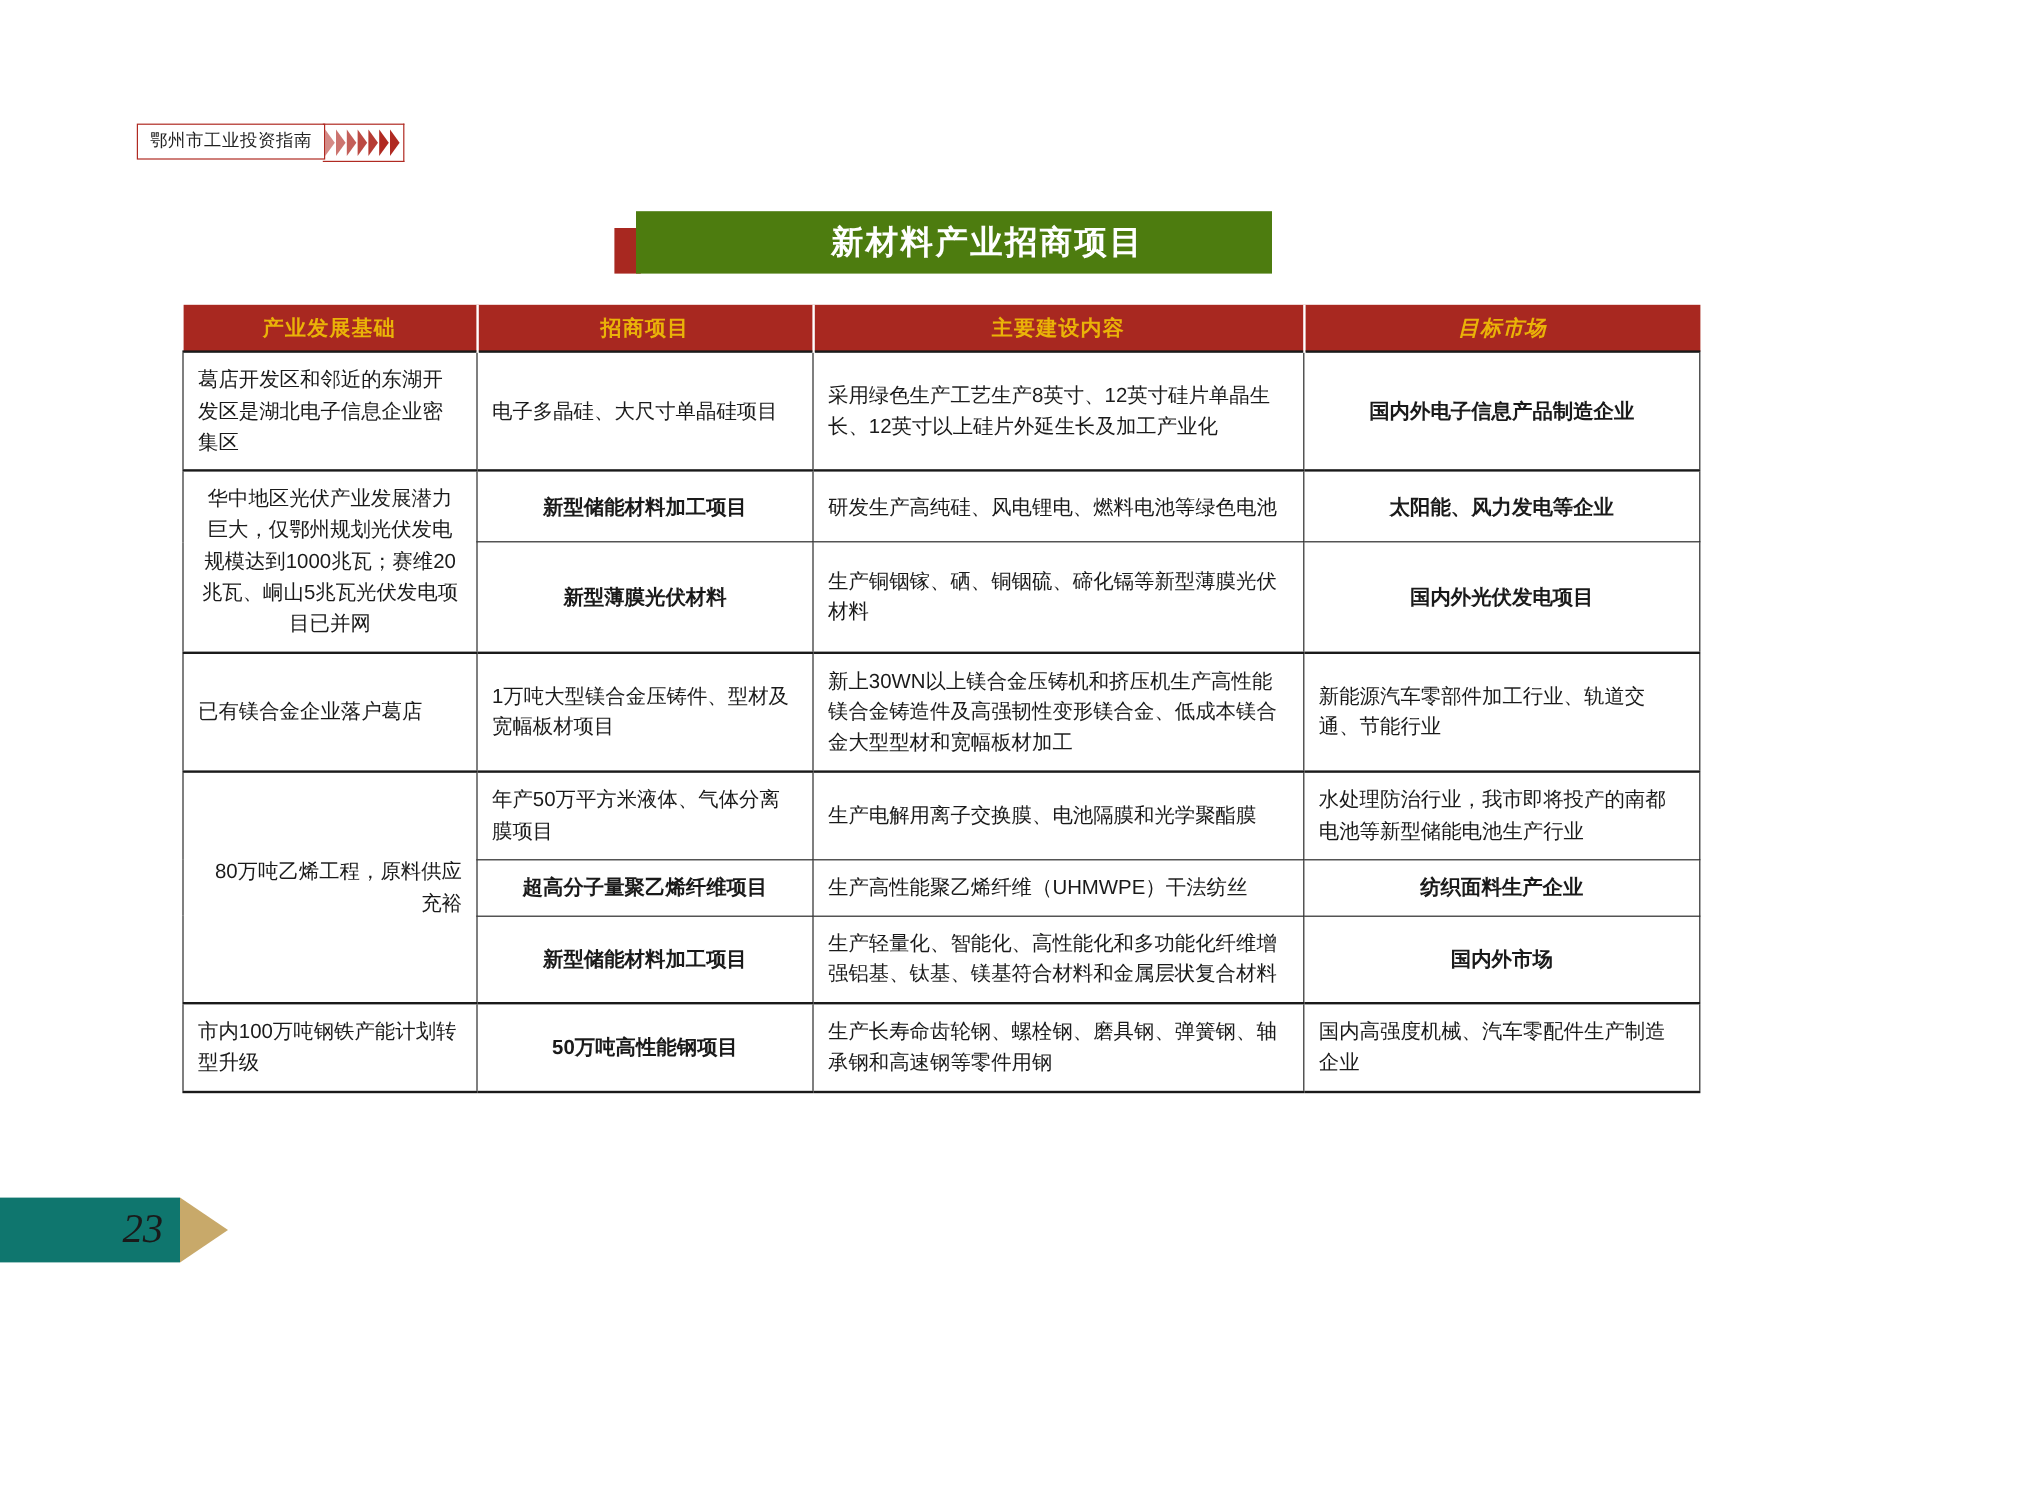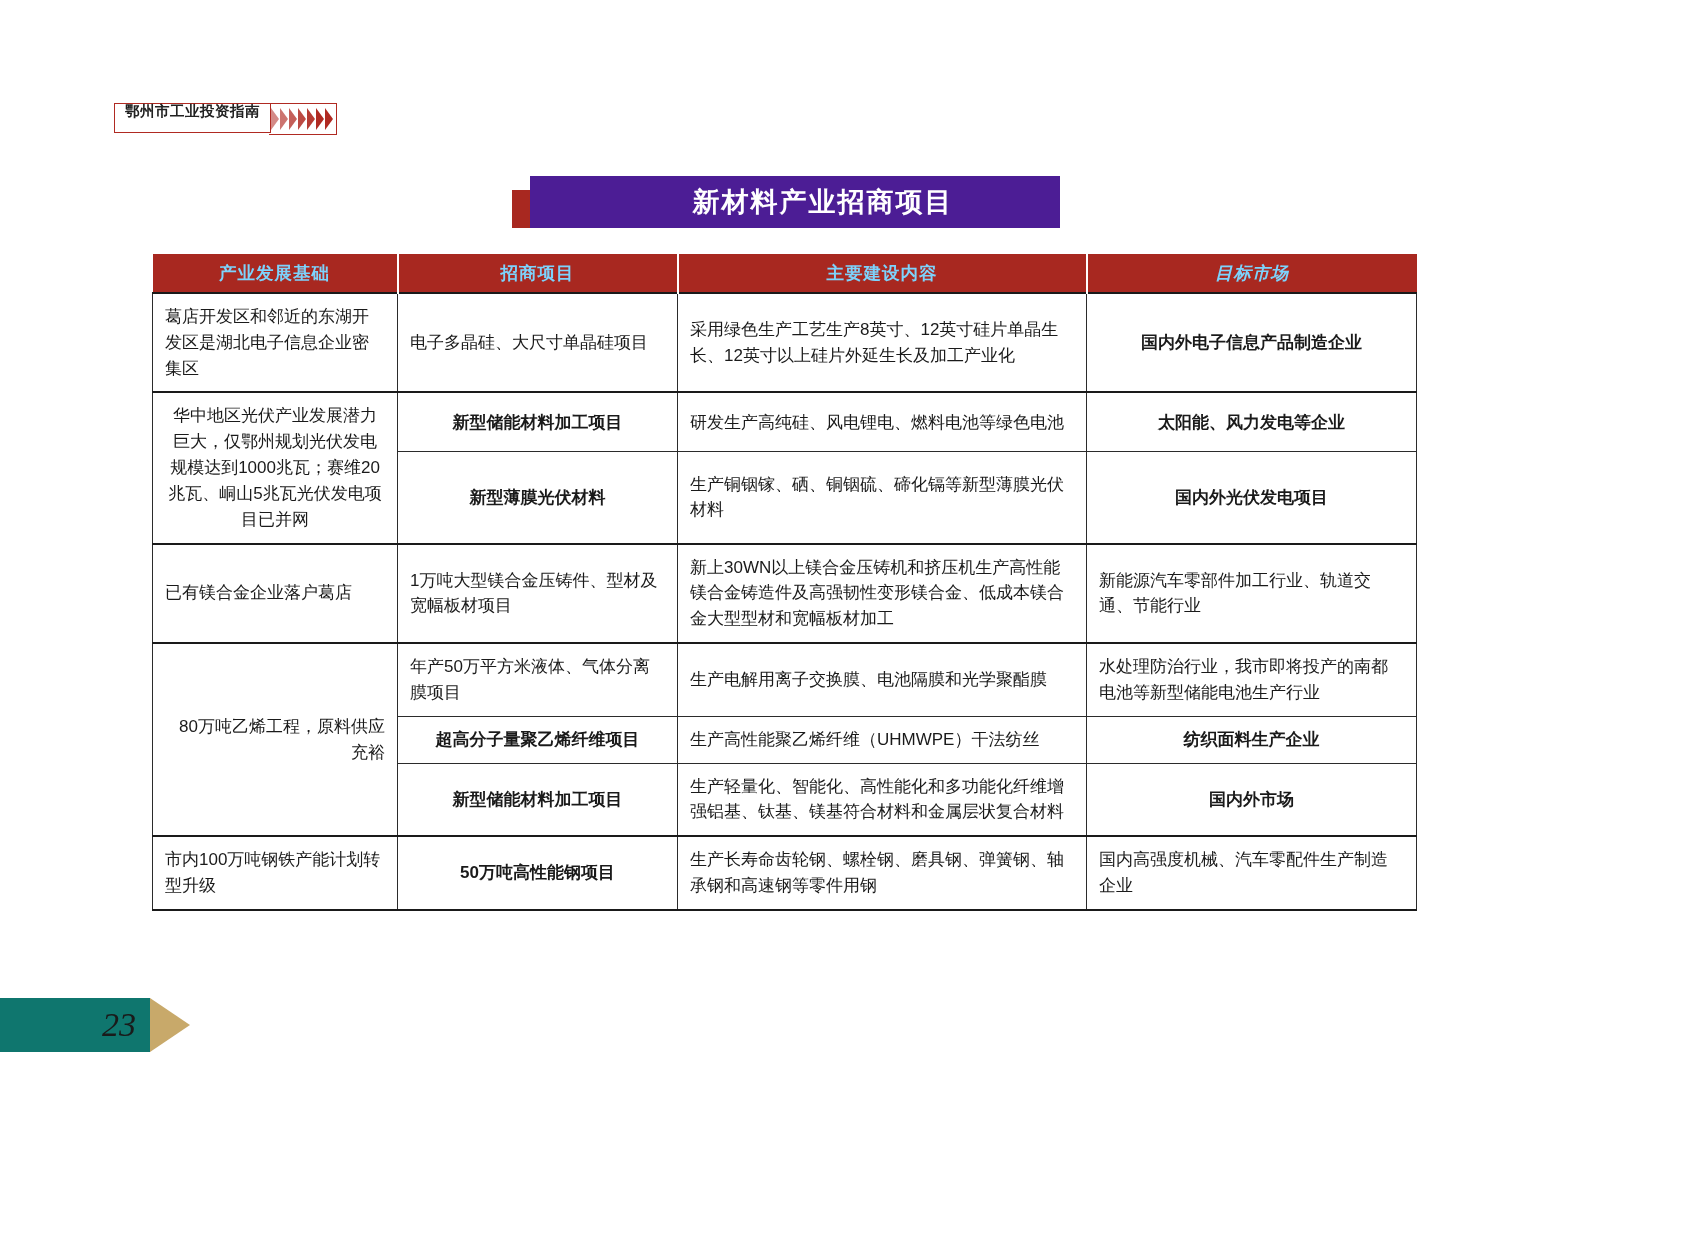--- a/index.html
+++ b/index.html
@@ -29,9 +29,9 @@
     border: 1.6px solid #b02a22;
     padding: 0 10px;
     display: flex;
+    align-items: center;
     box-sizing: border-box;
     height: 30px;
-    font-weight: bold;
   }
   .run-head-label {
     font-size: 14.5px;

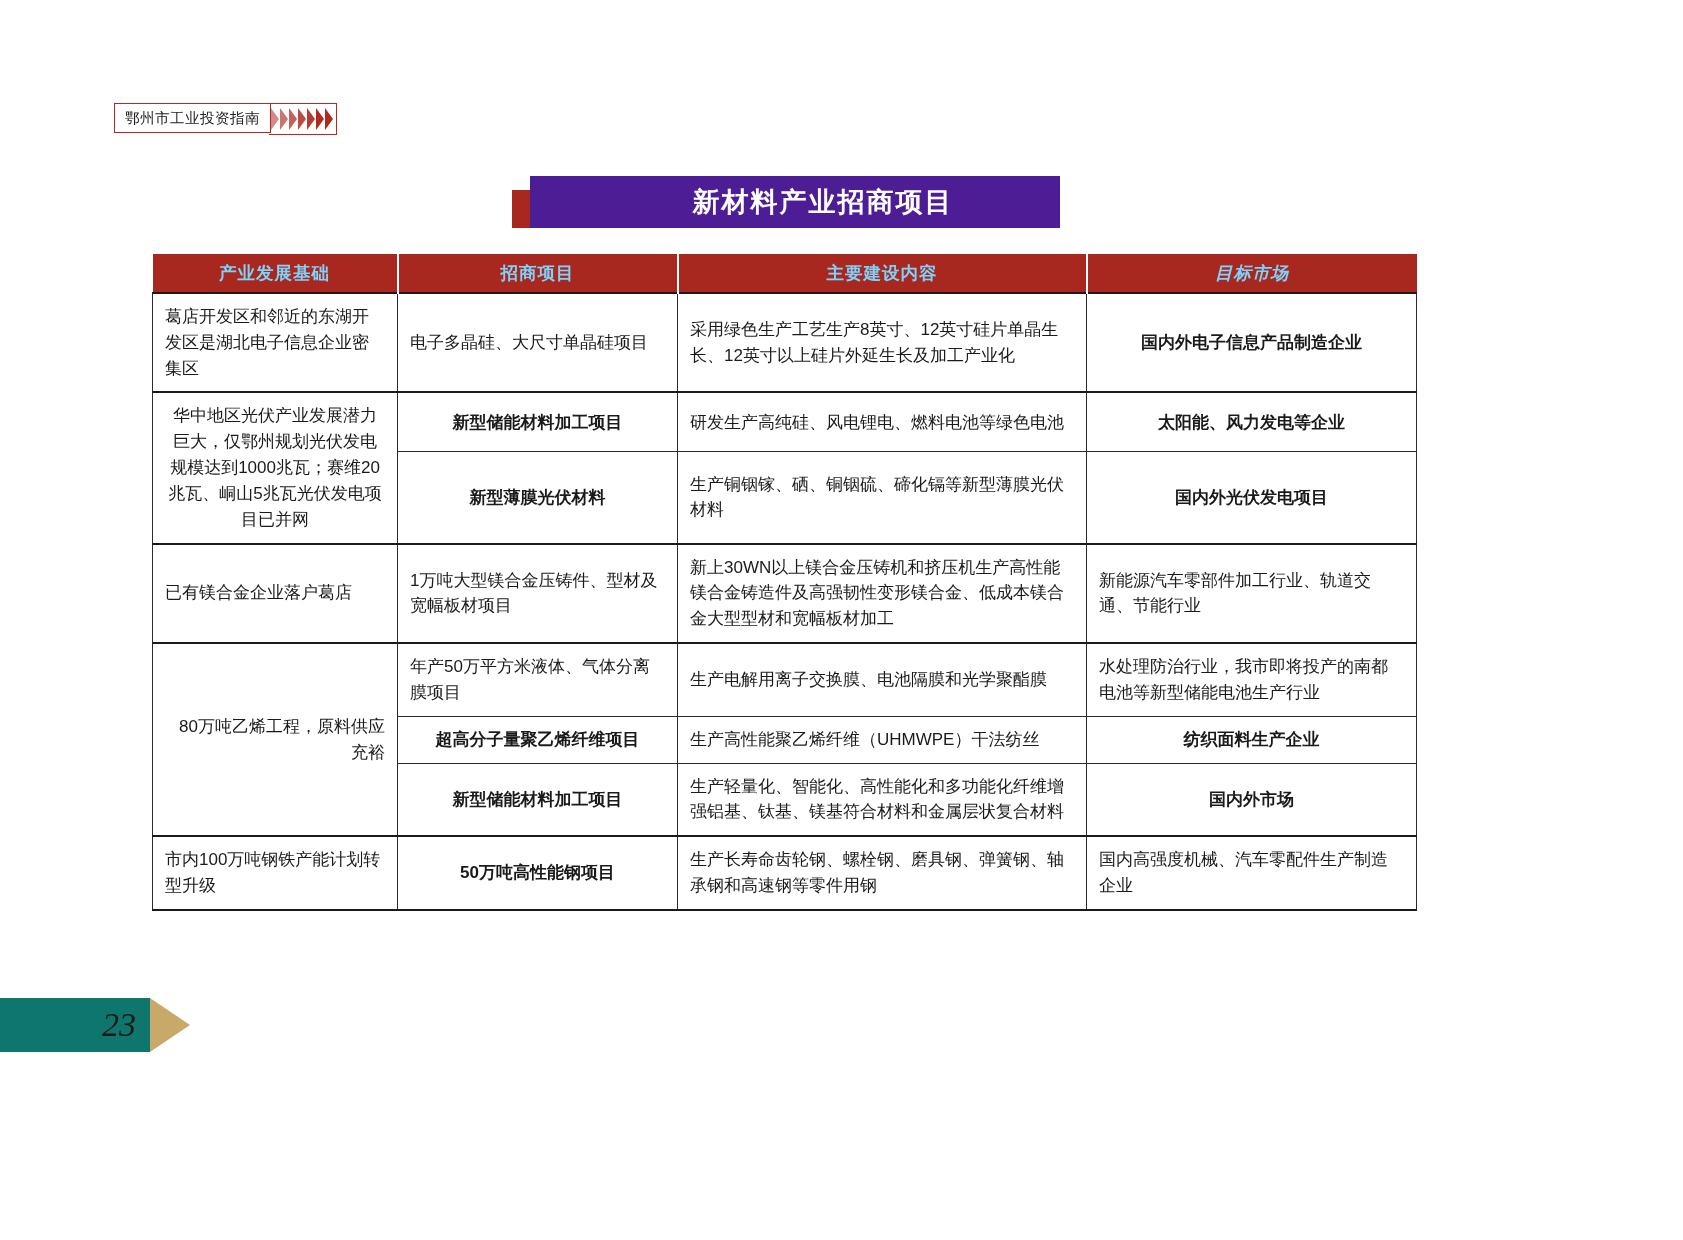--- a/index.html
+++ b/index.html
@@ -80,7 +80,7 @@
     top: 0;
     right: 0;
     height: 52px;
-    background: #4c1d95;
+    background: #4d7c0f;
     display: flex;
     align-items: center;
     justify-content: center;

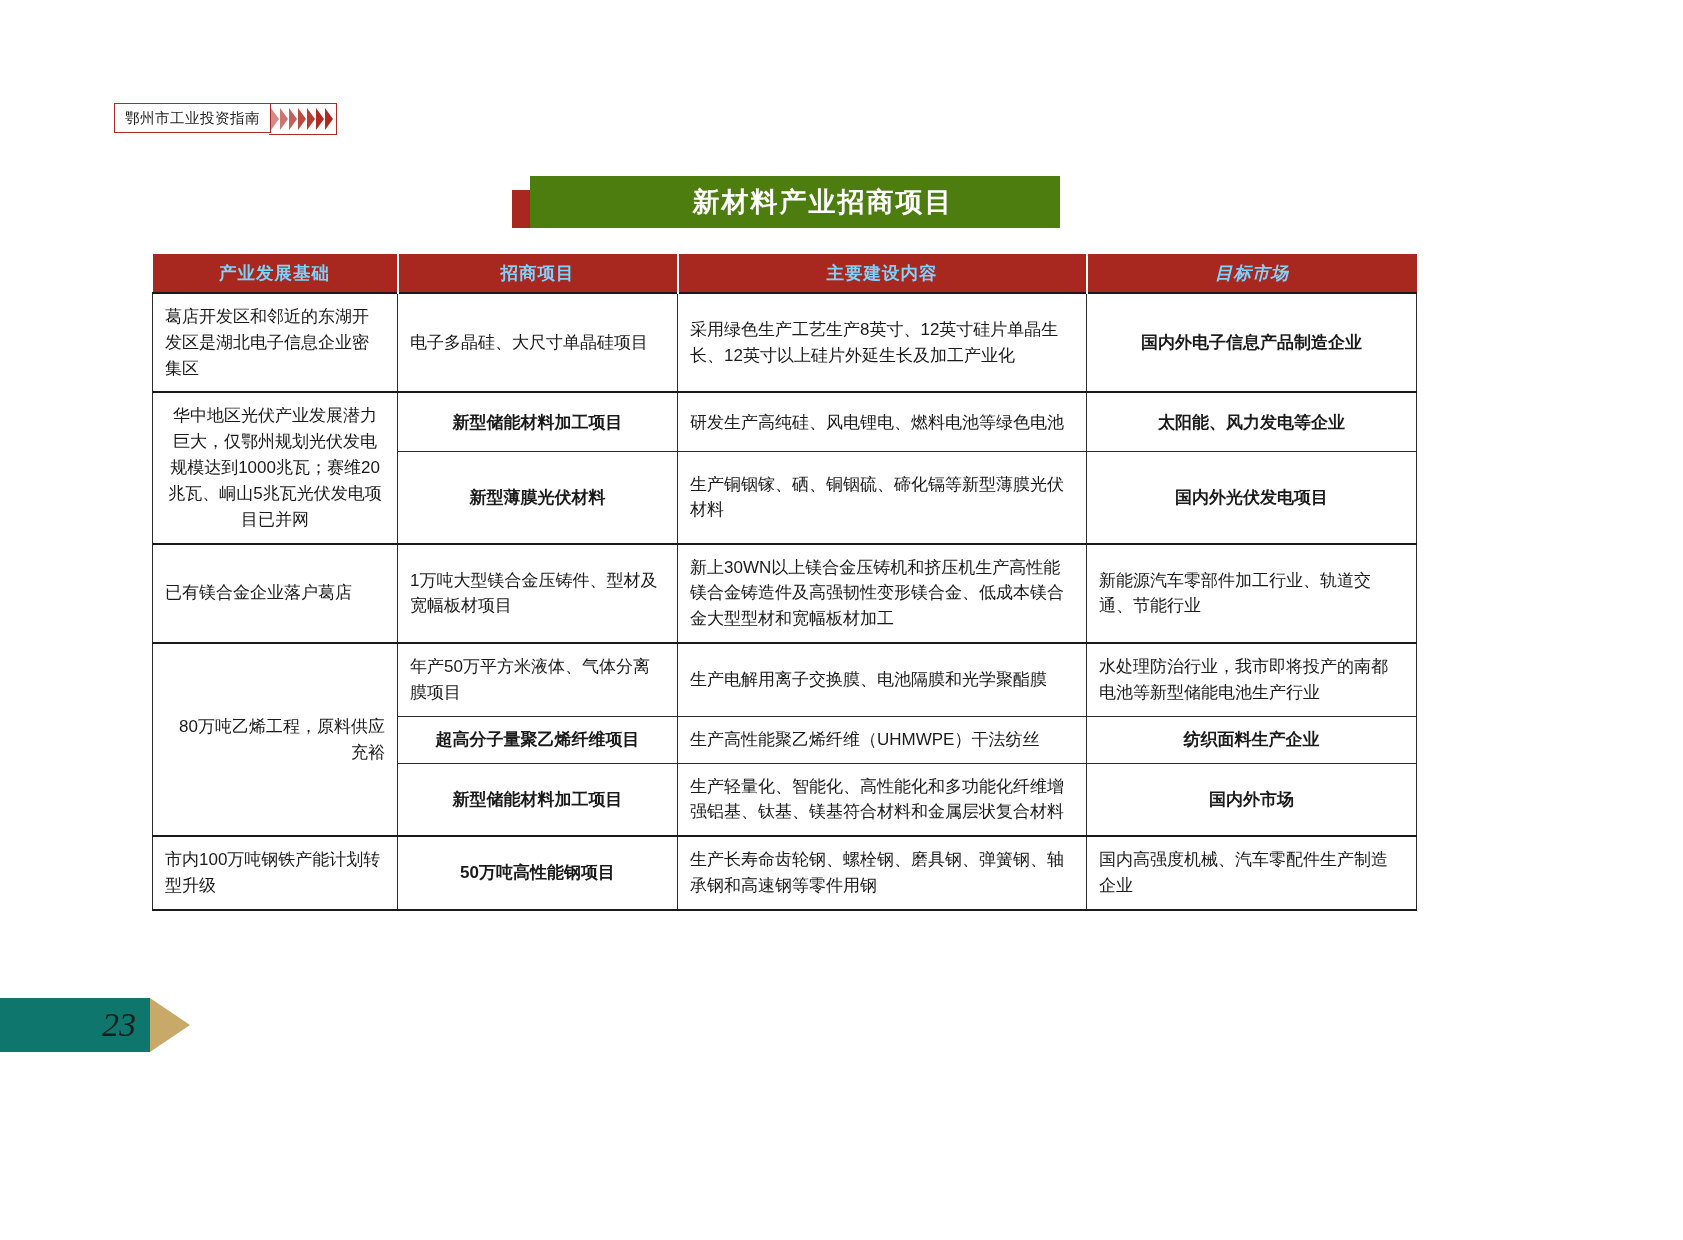--- a/index.html
+++ b/index.html
@@ -122,7 +122,7 @@
 
   table.matrix th {
     background: #a82820;
-    color: #7dd3fc;
+    color: #eab308;
     font-size: 17.5px;
     font-weight: bold;
     letter-spacing: 1px;

